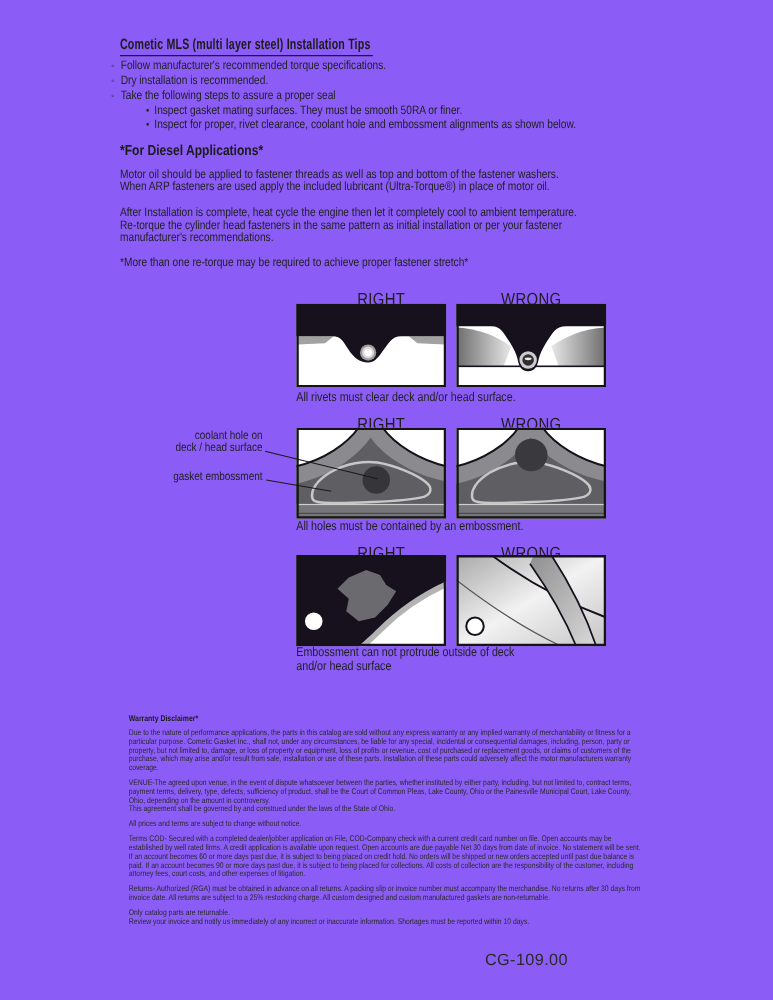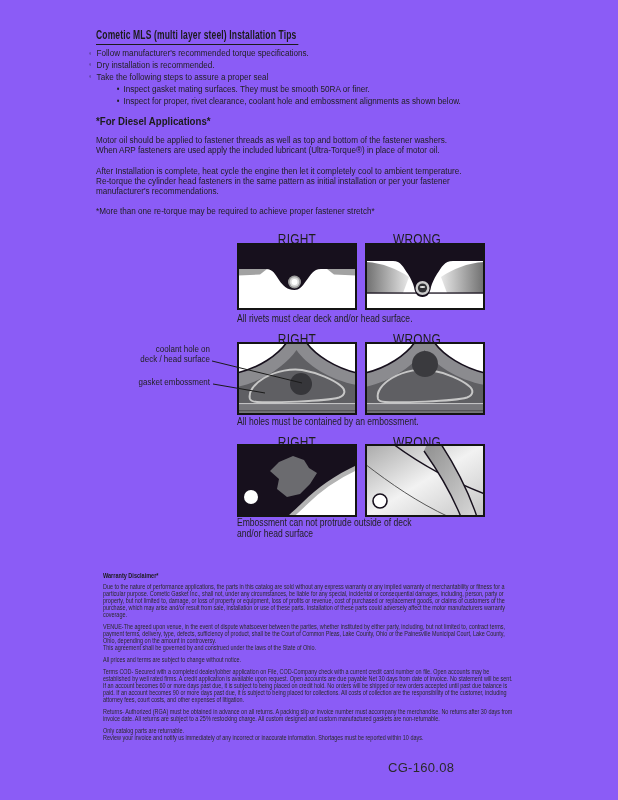--- a/index.html
+++ b/index.html
@@ -26,7 +26,7 @@
   .p2{left:96px;top:166px;}
   .note{left:96px;top:206px;white-space:nowrap;}
   
-  .dlabels{left:237px;top:0;width:248px;display:flex;gap:0;}
+  .dlabels{left:237px;top:0;width:248px;display:flex;gap:0;justify-content:flex-end;}
   .dlabels .cell{width:120px;text-align:center;}
   .dlabels .cell span{display:block;font-size:14px;letter-spacing:0.3px;color:#1d1d1d;
       transform:scaleX(0.85);transform-origin:50% 0;white-space:nowrap;}

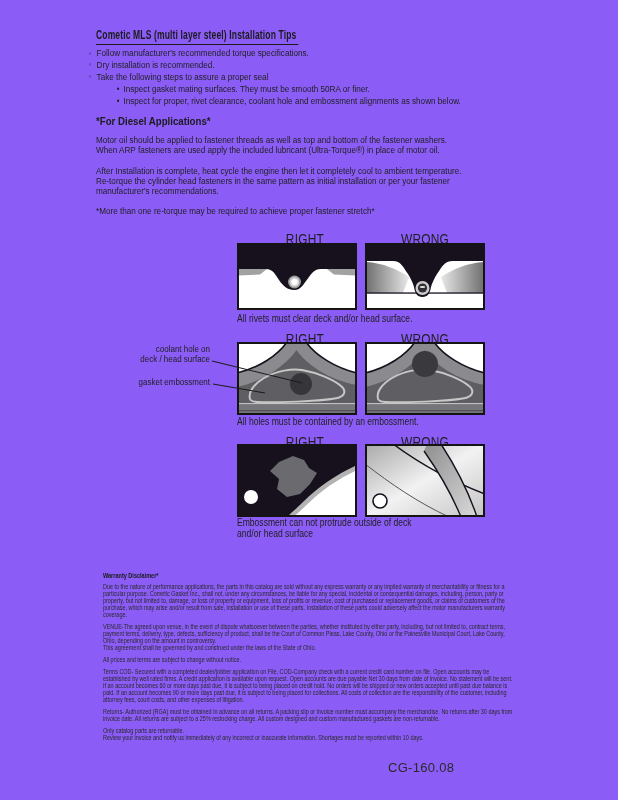--- a/index.html
+++ b/index.html
@@ -212,7 +212,7 @@
     <p>Review your invoice and notify us immediately of any incorrect or inaccurate information.  Shortages must be reported within 10 days.</p>
   </div>
 
-  <div class="abs pagenum">CG-160.08</div>
+  <div class="abs pagenum">CG-109.00</div>
 
 </div>
 

